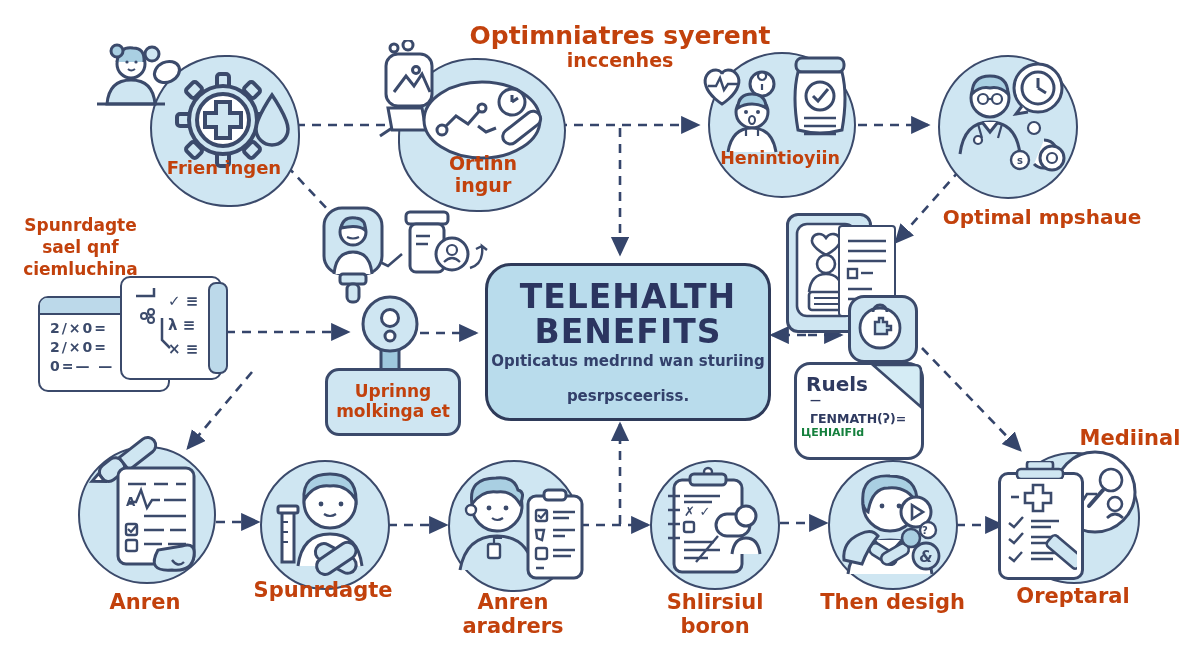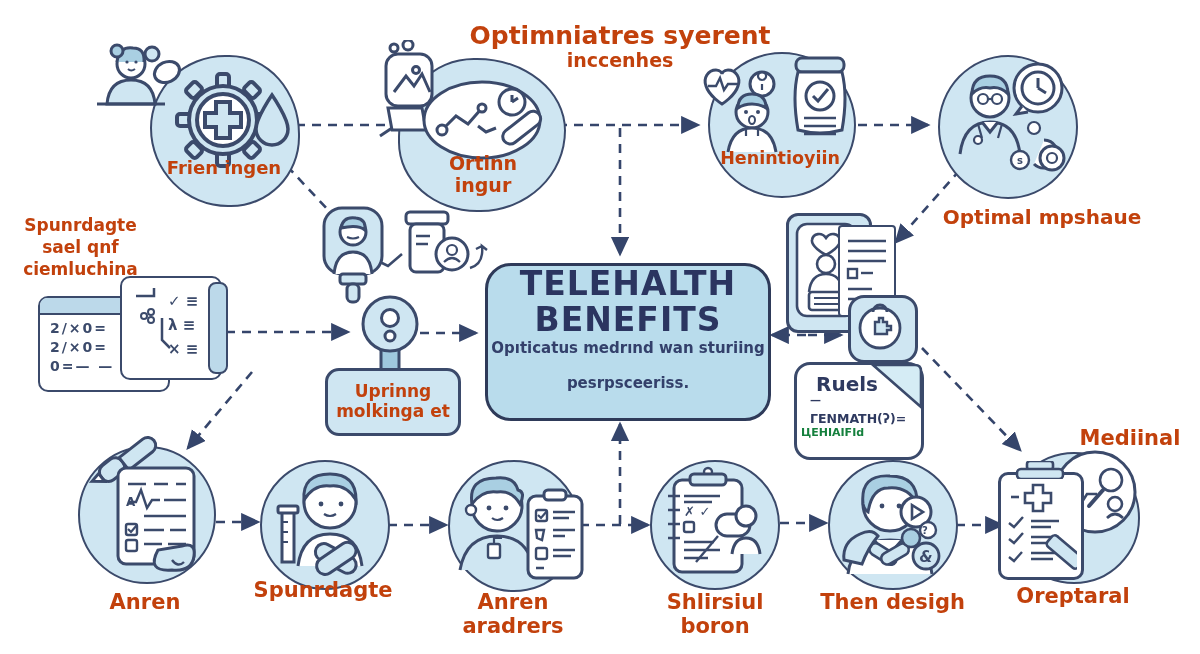--- a/index.html
+++ b/index.html
@@ -10,7 +10,7 @@
   .circle-node{position:absolute;border-radius:50%;background:#cfe6f2;border:2.5px solid #3b4a6b}
   .blob{position:absolute;background:#cfe6f2;border:2.5px solid #3b4a6b}
   .center-box{position:absolute;background:#b9dcec;border:3px solid #2e3a59;border-radius:26px;
-              display:flex;flex-direction:column;justify-content:flex-start;align-items:center}
+              display:flex;flex-direction:column;justify-content:center;align-items:center}
   .center-box .big{font-size:33px;font-weight:bold;letter-spacing:1px;color:#2b3560;line-height:1.08}
   .center-box .sub{font-size:15px;font-weight:bold;color:#33406b;line-height:1.25;margin-top:2px}
   .card{position:absolute;background:#fff;border:2.5px solid #3b4a6b;border-radius:8px}

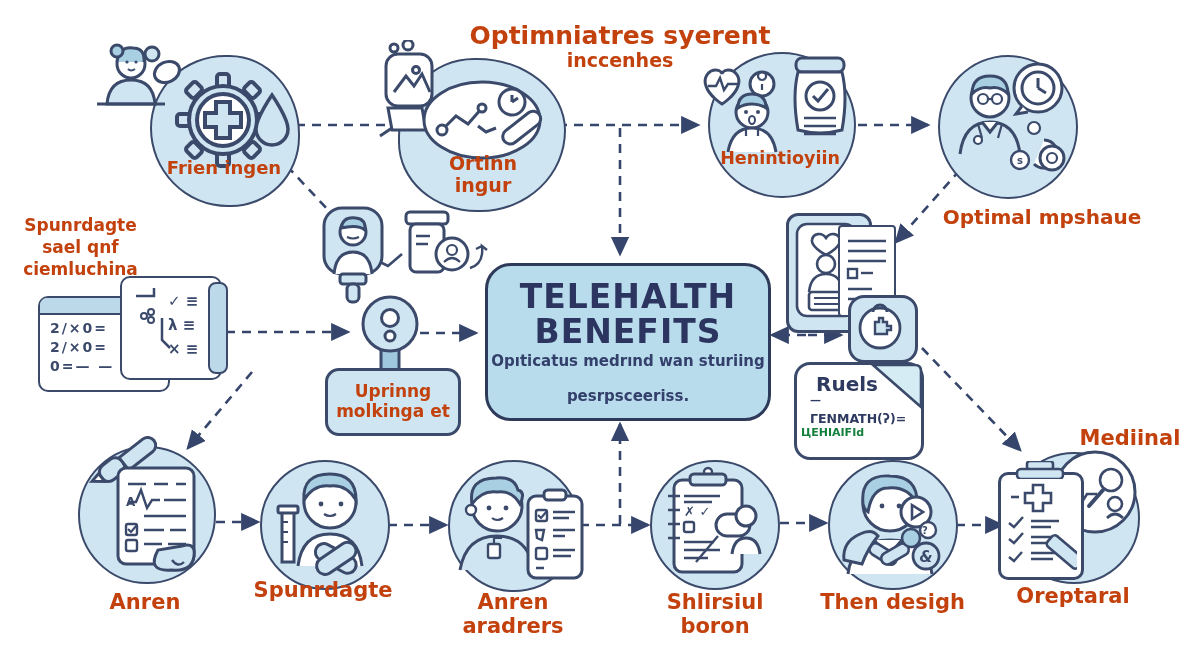--- a/index.html
+++ b/index.html
@@ -269,7 +269,7 @@
   <svg class="abs" style="right:-2px;top:-2px" width="52" height="46" viewBox="0 0 52 46">
     <path d="M2,2 L50,44 L50,8 Q50,2 44,2 Z" fill="#d5ecf5" stroke="#3b4a6b" stroke-width="2.6"></path>
   </svg>
-  <div style="padding:7px 0 0 19px;font-weight:bold;font-size:20px;color:#2f3a60">Ruels</div>
+  <div style="padding:7px 0 0 9px;font-weight:bold;font-size:20px;color:#2f3a60">Ruels</div>
   <div style="padding-left:13px;font-weight:bold;font-size:11px;color:#2f3a60;line-height:10px">—</div>
   <div style="padding-left:13px;font-weight:bold;font-size:12.5px;color:#2f3a60;margin-top:5px">ΓENMATH(ʔ)=</div>
   <div style="padding-left:4px;font-weight:bold;font-size:11px;color:#15803d">ЦEHIAIFId</div>

